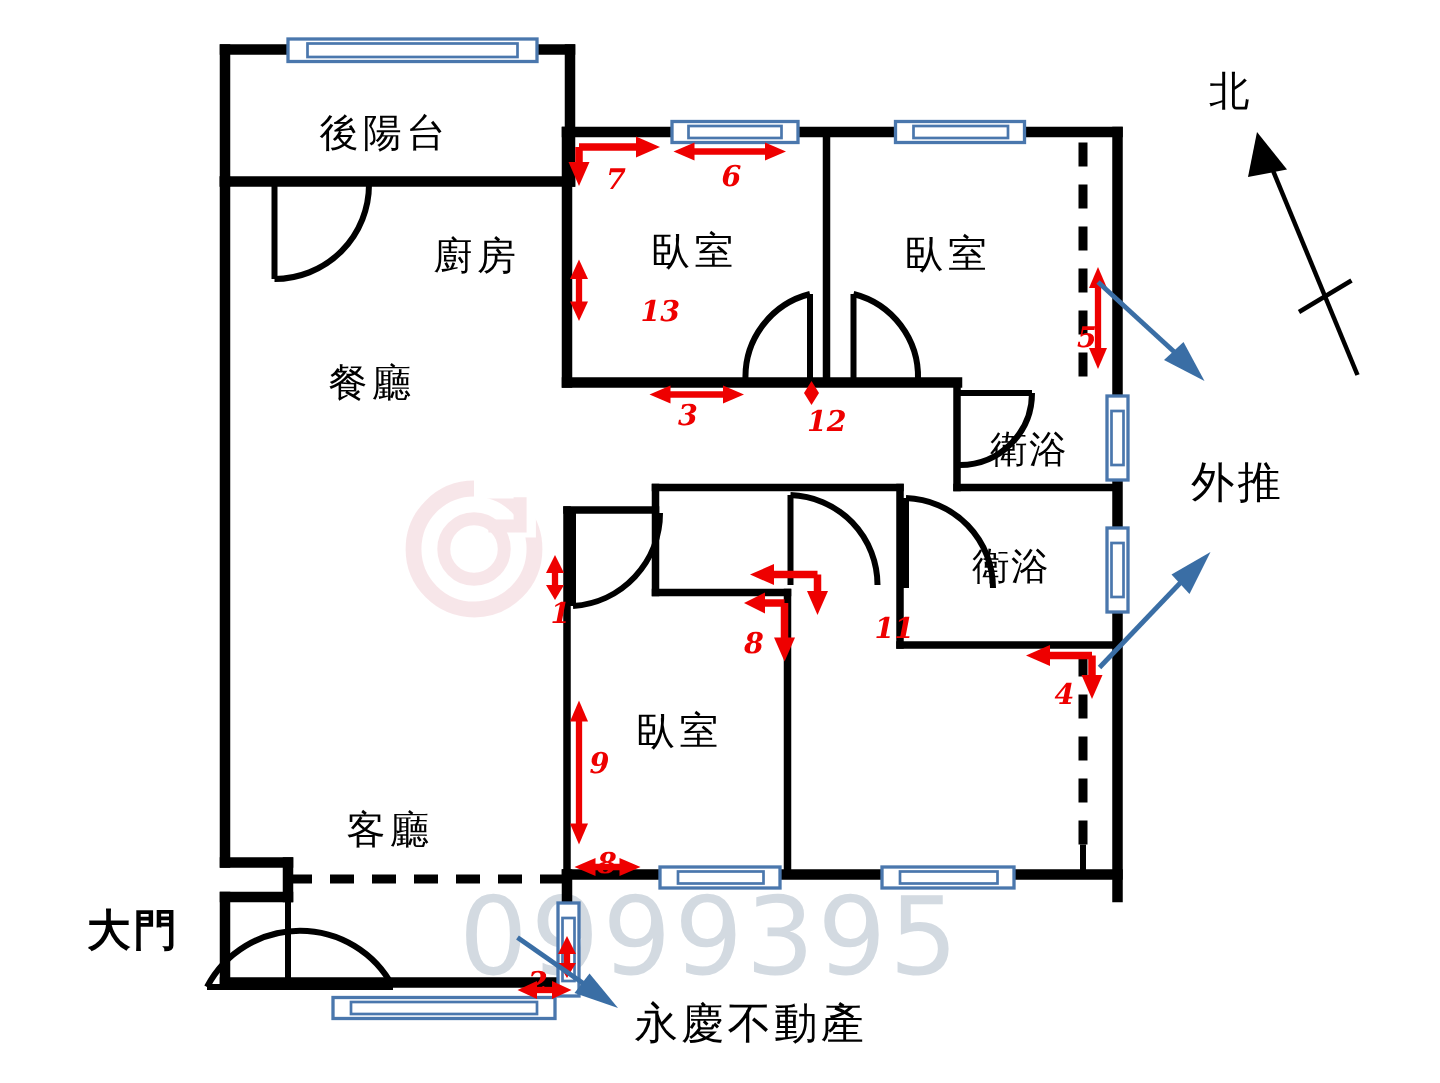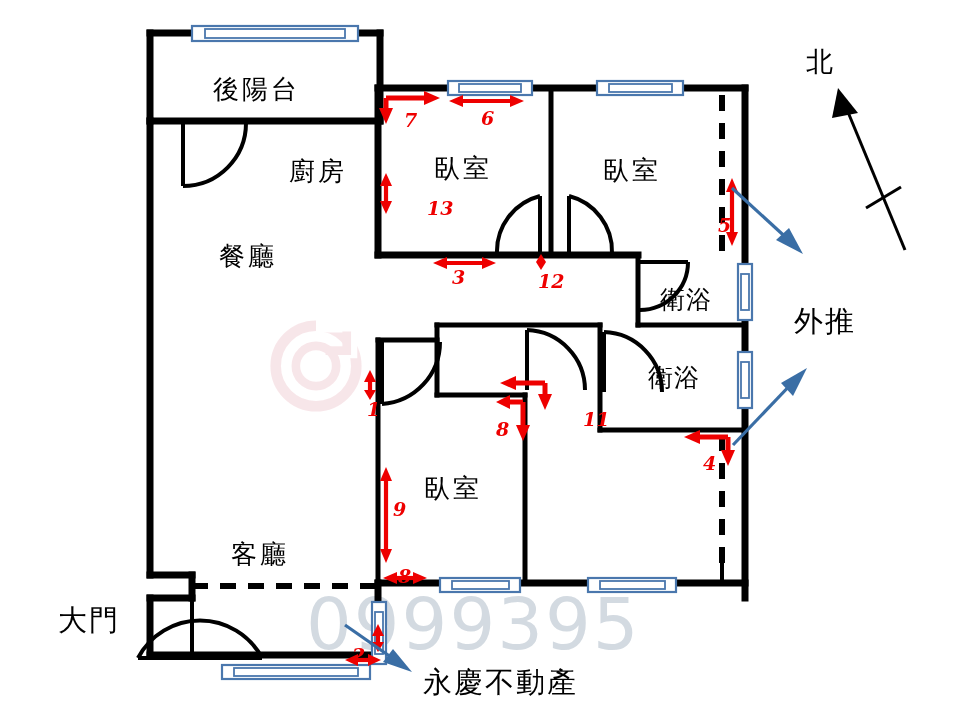--- a/index.html
+++ b/index.html
@@ -383,7 +383,7 @@
   <div class="room-label sm" style="left:660px; top:287px;">衛浴</div>
   <div class="room-label sm" style="left:648px; top:365px;">衛浴</div>
 
-  <div class="note-label big" style="left:58px;  top:606px;">大門</div>
+  <div class="note-label big" style="left:58px;  top:606px;font-weight:bold;">大門</div>
   <div class="note-label big" style="left:423px; top:668px;">永慶不動產</div>
   <div class="note-label big" style="left:794px; top:307px;">外推</div>
 

